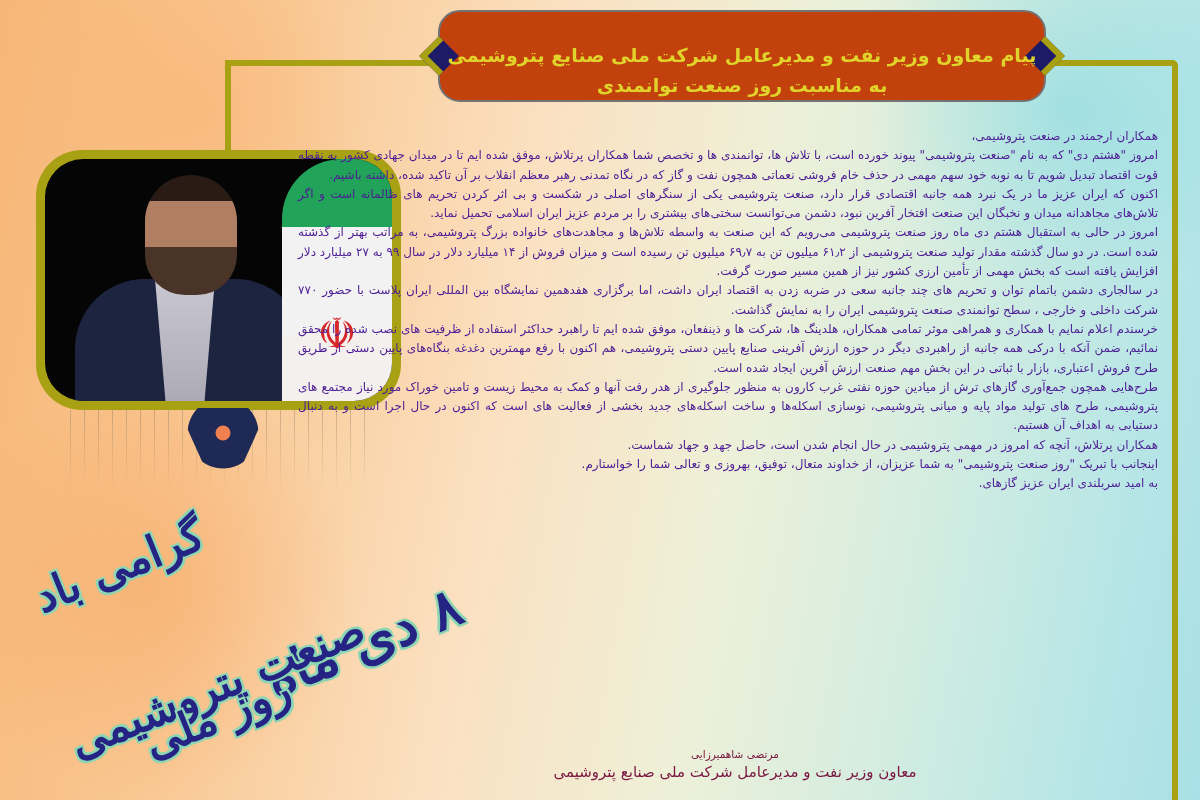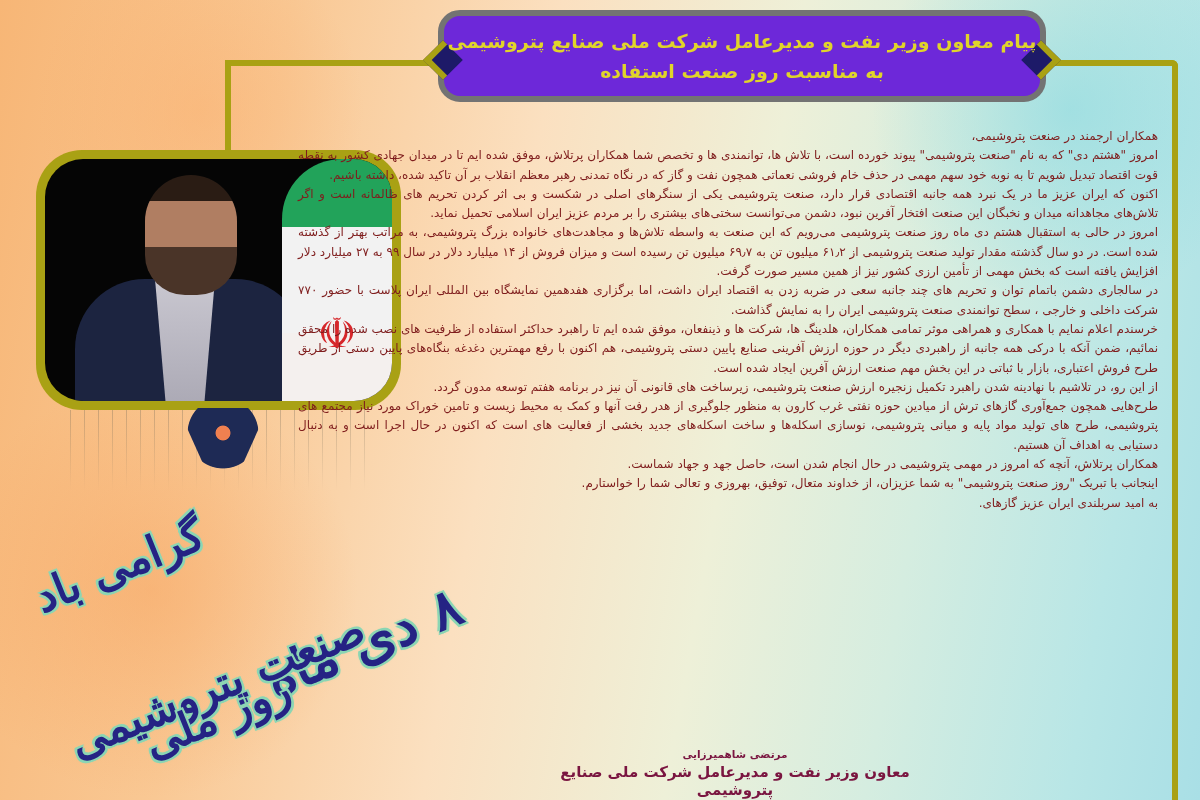--- a/index.html
+++ b/index.html
@@ -25,8 +25,8 @@
   
   .title-banner {
     position:absolute; left:438px; top:10px; width:608px; height:92px;
-    background:#6d28d9; border:6px solid #737373; border-radius:22px;
-    box-sizing:border-box; display:flex; flex-direction:column; align-items:center; justify-content:center;
+    background:#c2410c; border:2px solid #737373; border-radius:22px;
+    box-sizing:border-box; display:flex; flex-direction:column; align-items:center; justify-content:flex-end;
     direction:rtl;
   }
   .title-banner::before, .title-banner::after {

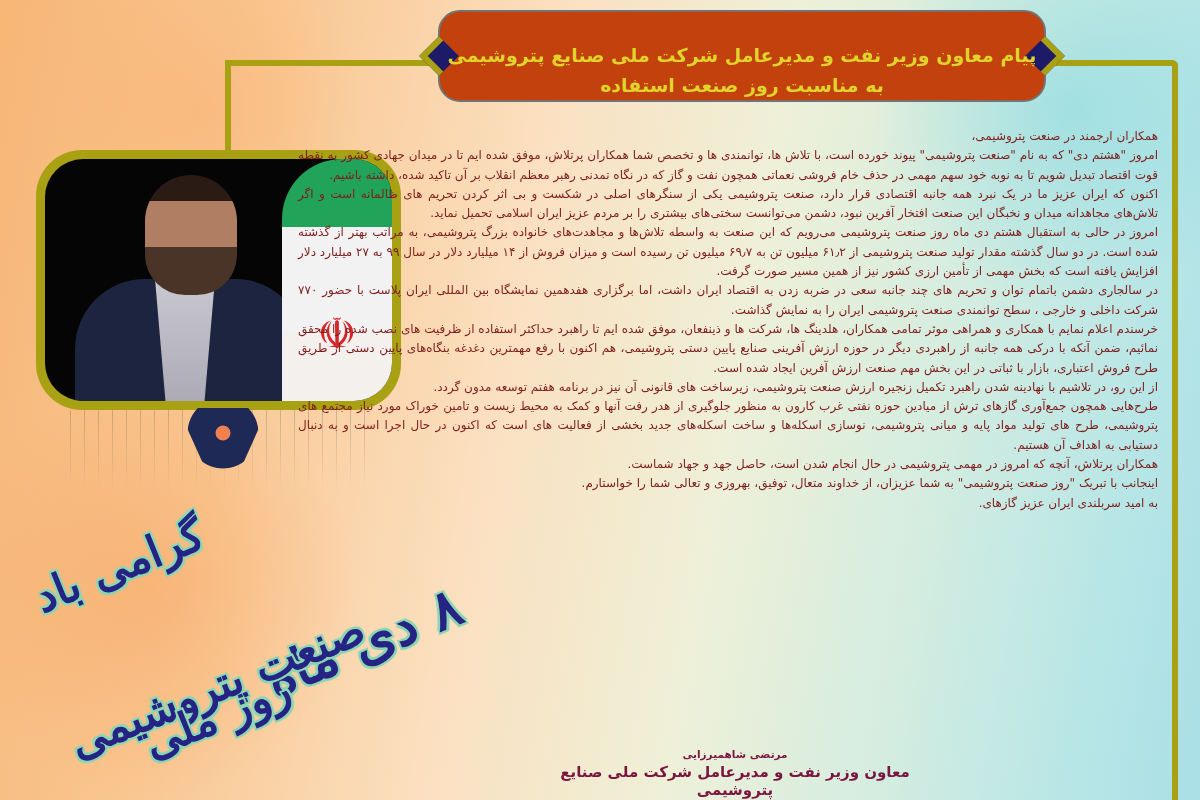--- a/index.html
+++ b/index.html
@@ -99,7 +99,7 @@
 
 <div class="title-banner">
   <div class="title-line">پیام معاون وزیر نفت و مدیرعامل شرکت ملی صنایع پتروشیمی</div>
-  <div class="title-line">به مناسبت روز صنعت استفاده</div>
+  <div class="title-line">به مناسبت روز صنعت توانمندی</div>
 </div>
 
 <div class="portrait-frame">

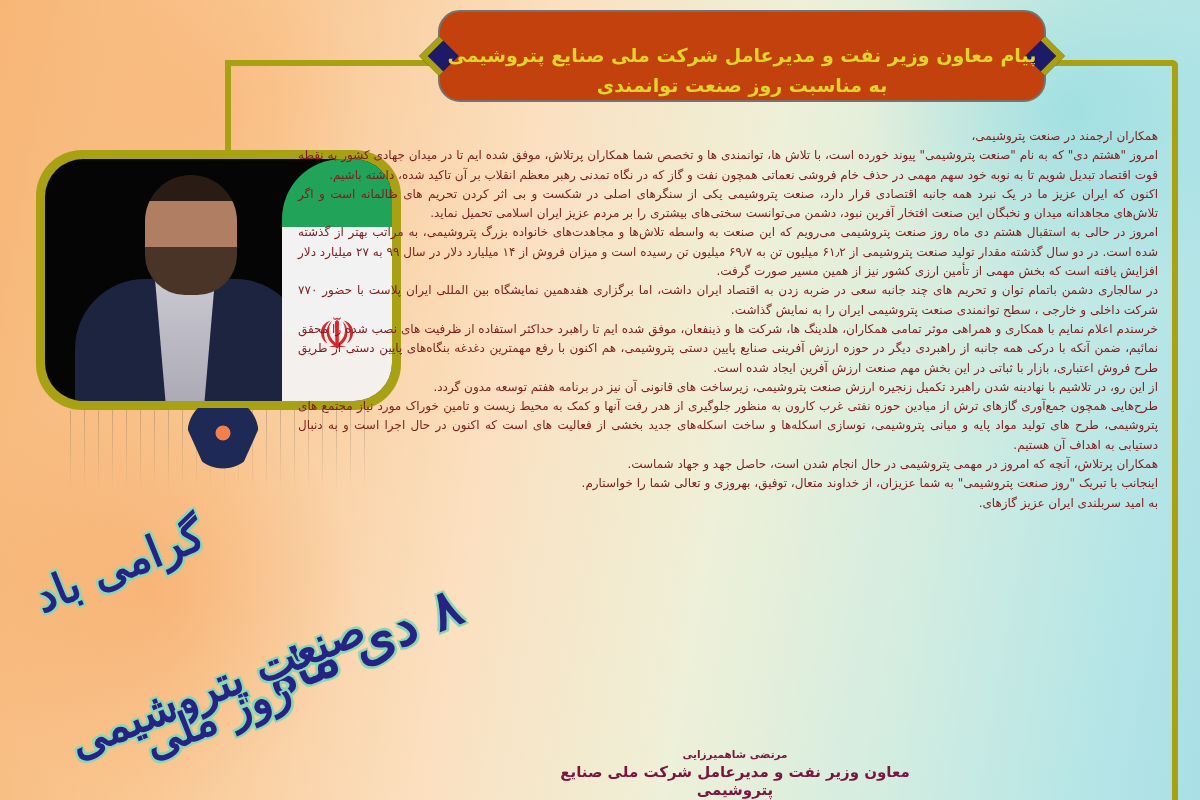--- a/index.html
+++ b/index.html
@@ -77,7 +77,7 @@
   
   .body-text {
     position:absolute; left:298px; top:127px; width:860px; height:610px;
-    direction:rtl; text-align:justify; color:#7f1d1d; font-size:12px; line-height:19.3px;
+    direction:rtl; text-align:justify; color:#4c1d95; font-size:12px; line-height:19.3px;
   }
   .body-text p { margin:0; }
 

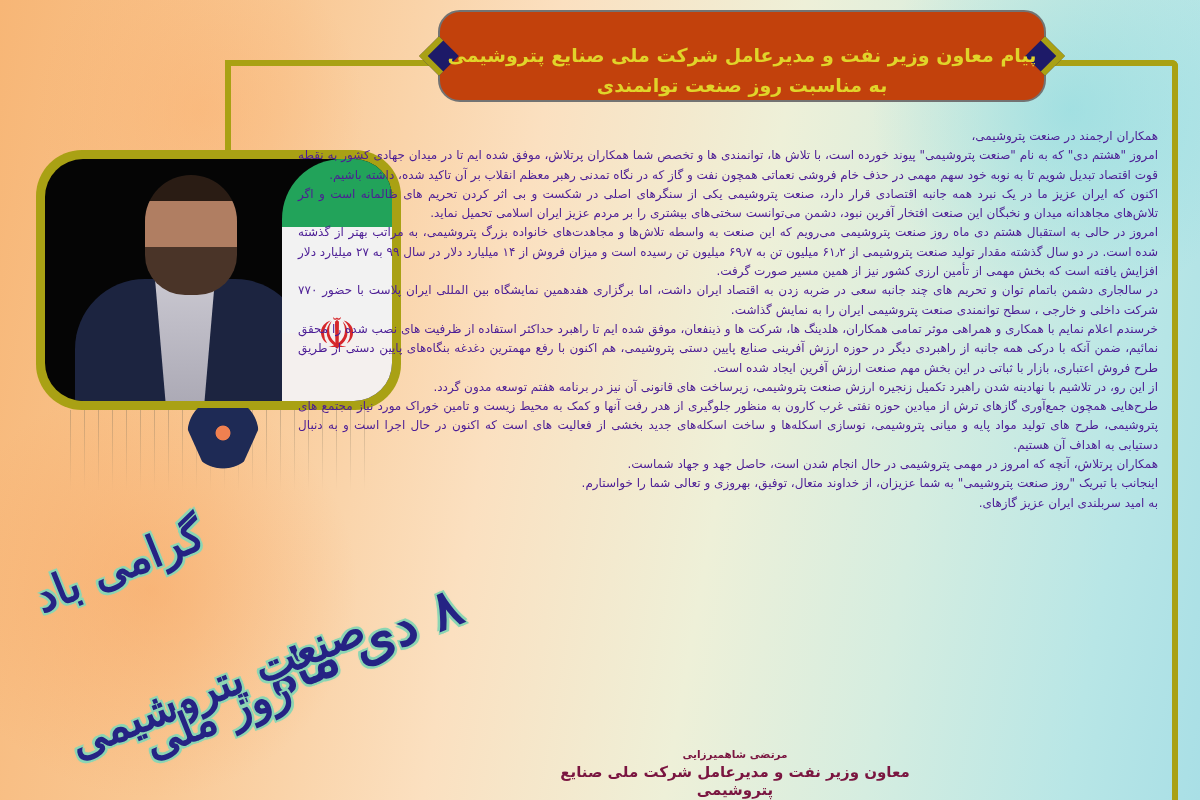--- a/index.html
+++ b/index.html
@@ -128,7 +128,6 @@
   <p>امروز در حالی به استقبال هشتم دی ماه روز صنعت پتروشیمی می‌رویم که این صنعت به واسطه تلاش‌ها و مجاهدت‌های خانواده بزرگ پتروشیمی، به مراتب بهتر از گذشته شده است. در دو سال گذشته مقدار تولید صنعت پتروشیمی از ۶۱٫۲ میلیون تن به ۶۹٫۷ میلیون تن رسیده است و میزان فروش از ۱۴ میلیارد دلار در سال ۹۹ به ۲۷ میلیارد دلار افزایش یافته است که بخش مهمی از تأمین ارزی کشور نیز از همین مسیر صورت گرفت.</p>
   <p>در سالجاری دشمن باتمام توان و تحریم های چند جانبه سعی در ضربه زدن به اقتصاد ایران داشت، اما برگزاری هفدهمین نمایشگاه بین المللی ایران پلاست با حضور ۷۷۰ شرکت داخلی و خارجی ، سطح توانمندی صنعت پتروشیمی ایران را به نمایش گذاشت.</p>
   <p>خرسندم اعلام نمایم با همکاری و همراهی موثر تمامی همکاران، هلدینگ ها، شرکت ها و ذینفعان، موفق شده ایم تا راهبرد حداکثر استفاده از ظرفیت های نصب شده را محقق نمائیم، ضمن آنکه با درکی همه جانبه از راهبردی دیگر در حوزه ارزش آفرینی صنایع پایین دستی پتروشیمی، هم اکنون با رفع مهمترین دغدغه بنگاه‌های پایین دستی از طریق طرح فروش اعتباری، بازار با ثباتی در این بخش مهم صنعت ارزش آفرین ایجاد شده است.</p>
-  <p>از این رو، در تلاشیم با نهادینه شدن راهبرد تکمیل زنجیره ارزش صنعت پتروشیمی، زیرساخت های قانونی آن نیز در برنامه هفتم توسعه مدون گردد.</p>
   <p>طرح‌هایی همچون جمع‌آوری گازهای ترش از میادین حوزه نفتی غرب کارون به منظور جلوگیری از هدر رفت آنها و کمک به محیط زیست و تامین خوراک مورد نیاز مجتمع های پتروشیمی، طرح های تولید مواد پایه و میانی پتروشیمی، نوسازی اسکله‌ها و ساخت اسکله‌های جدید بخشی از فعالیت های است که اکنون در حال اجرا است و به دنبال دستیابی به اهداف آن هستیم.</p>
   <p>همکاران پرتلاش، آنچه که امروز در مهمی پتروشیمی در حال انجام شدن است، حاصل جهد و جهاد شماست.</p>
   <p>اینجانب با تبریک "روز صنعت پتروشیمی" به شما عزیزان، از خداوند متعال، توفیق، بهروزی و تعالی شما را خواستارم.</p>

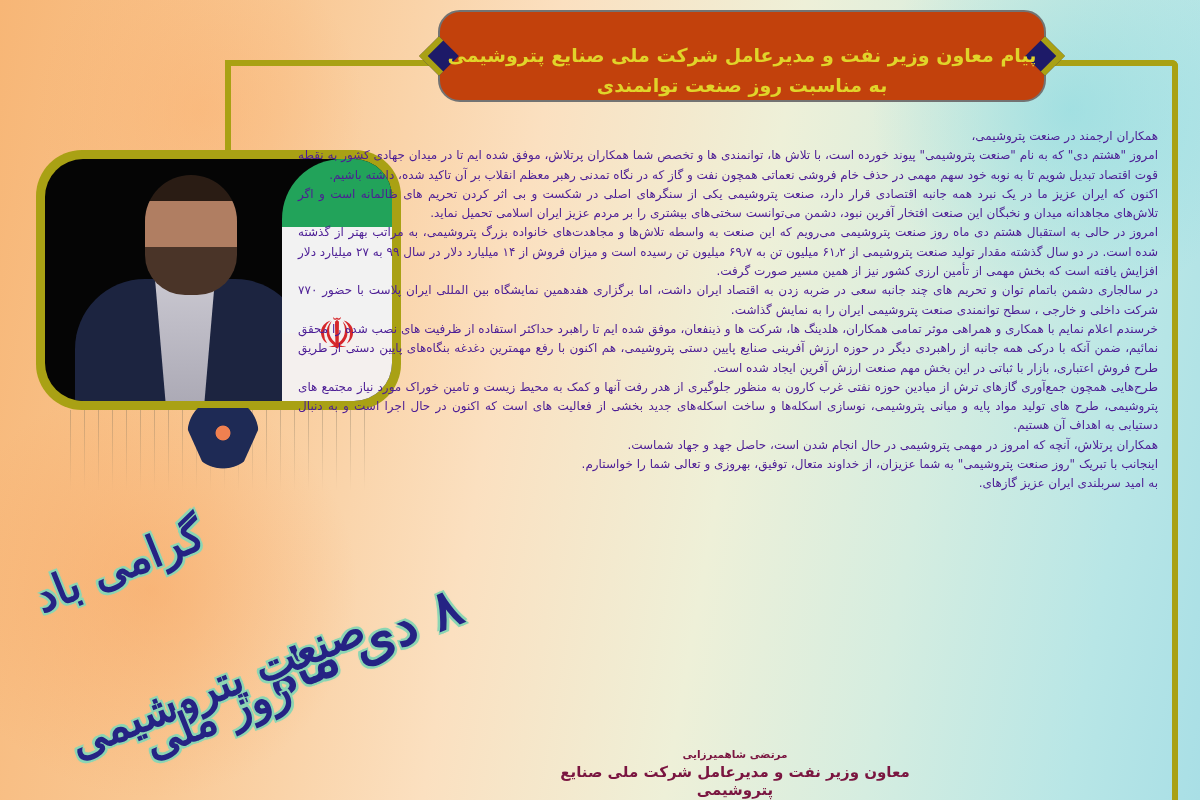--- a/index.html
+++ b/index.html
@@ -81,7 +81,7 @@
   }
   .body-text p { margin:0; }
 
-  .signature { position:absolute; left:520px; top:745px; width:430px; direction:rtl; text-align:center; color:#7a1540; font-weight:bold; }
+  .signature { position:absolute; left:520px; top:745px; width:430px; direction:rtl; text-align:center; color:#7a1540; font-weight:normal; }
   .sig-name { font-size:10.5px; line-height:18px; }
   .sig-title { font-size:15px; line-height:18px; }
 </style>

